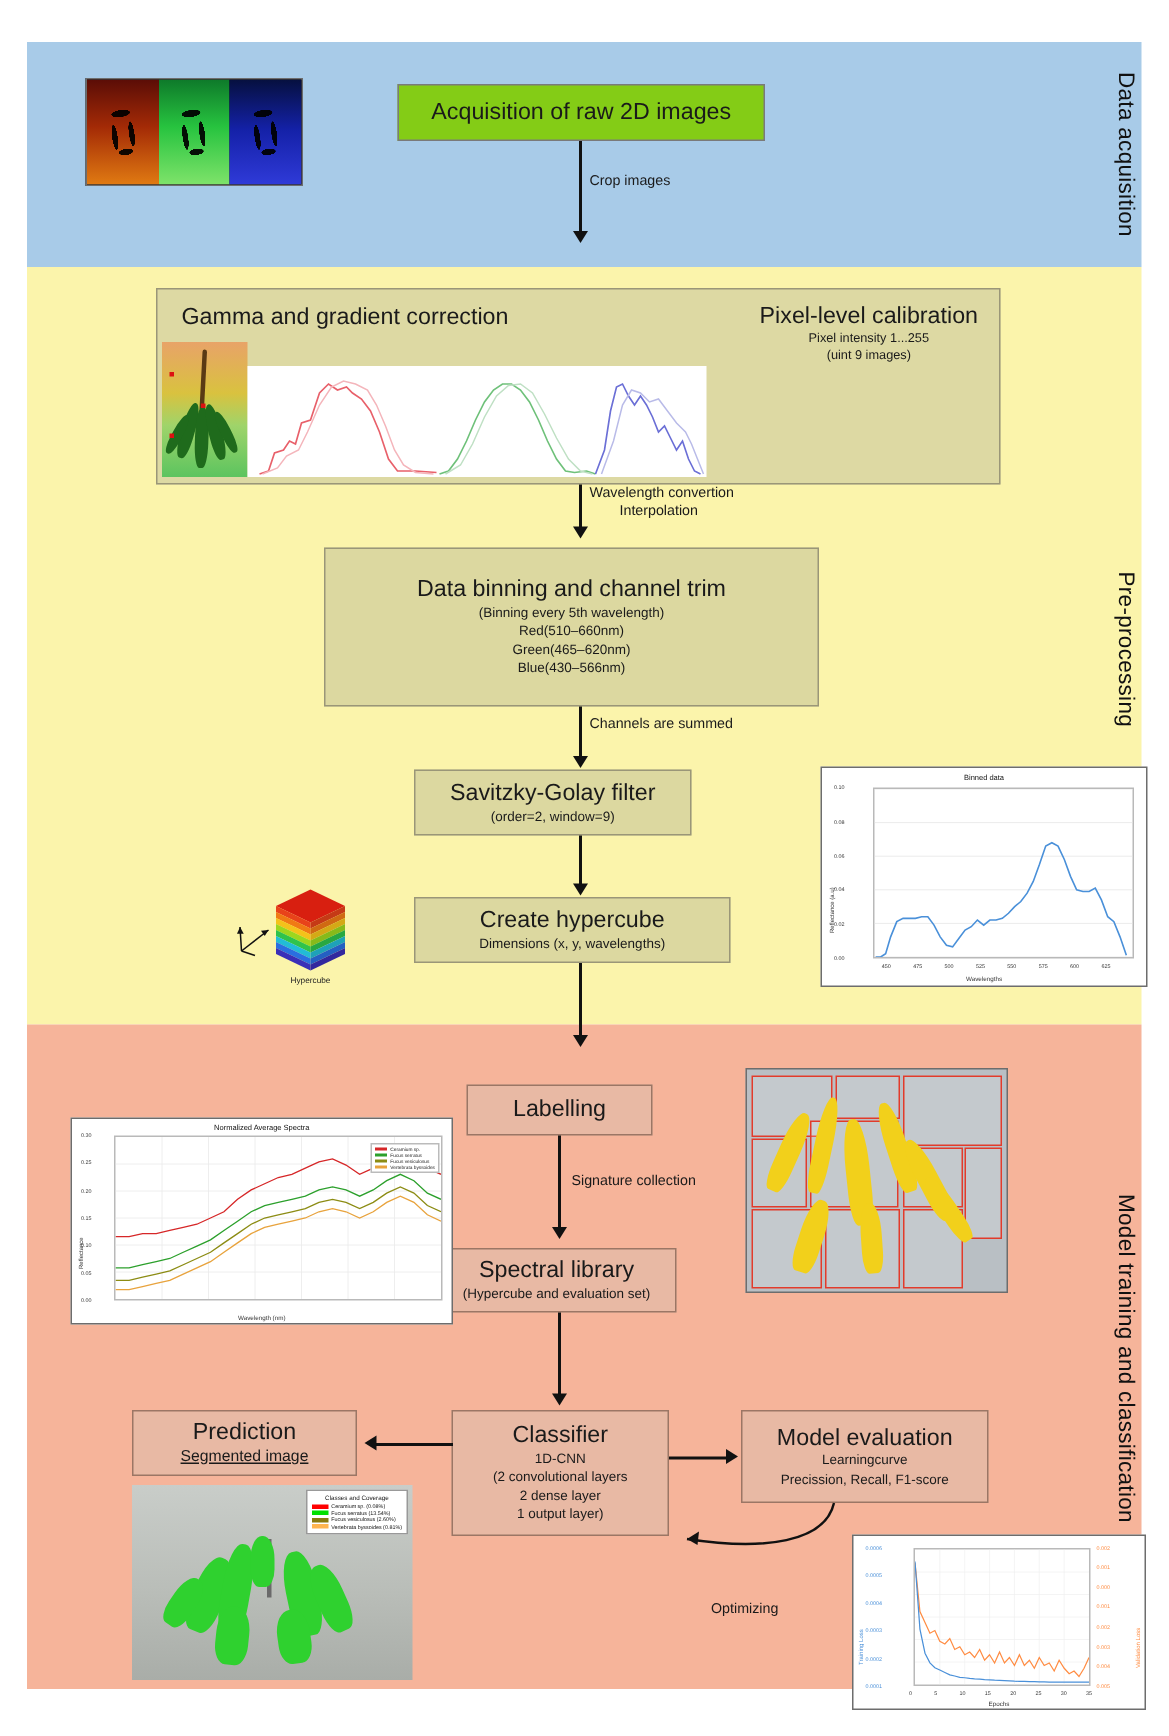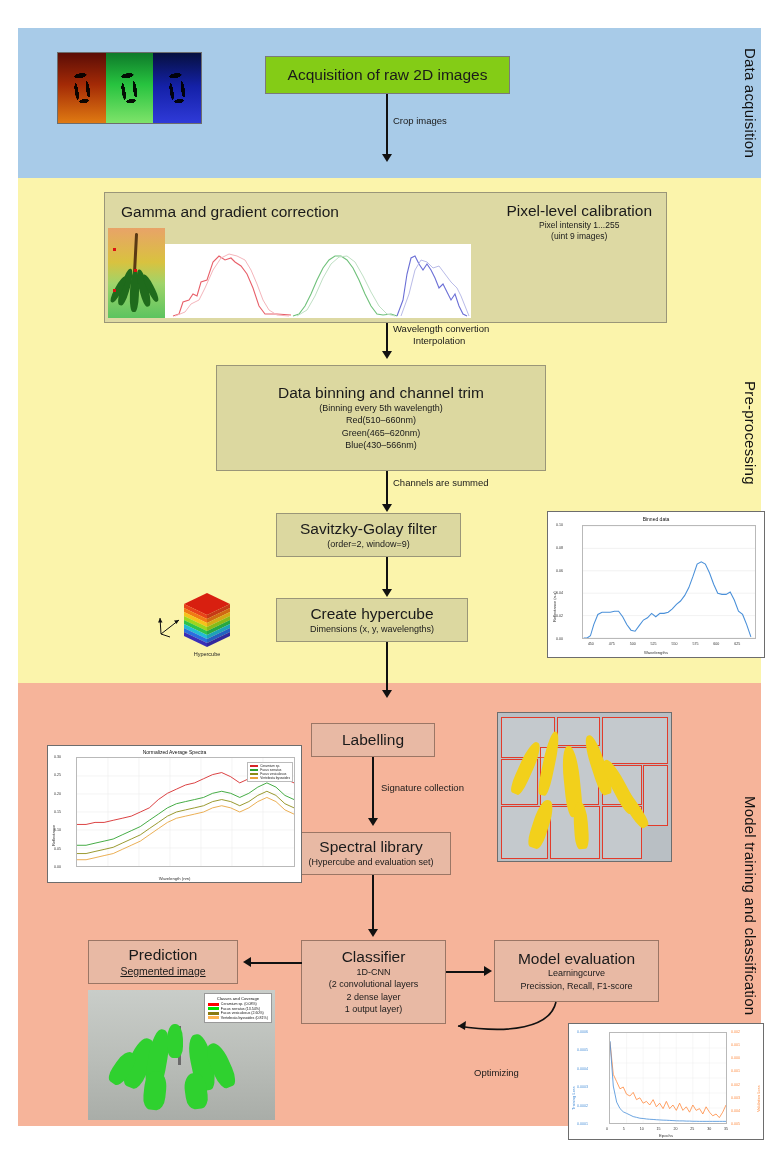--- a/index.html
+++ b/index.html
@@ -188,7 +188,7 @@
   <div class="vline" style="left:386px;top:557px;height:34px;"></div>
   <div class="arrow-down" style="left:382px;top:589px;"></div>
 
-  <div class="box box-olive2" style="left:276px;top:598px;width:192px;height:44px;">
+  <div class="box box-olive2" style="left:276px;top:598px;width:211px;height:44px;">
     <span class="t1">Create hypercube</span>
     <span class="t2">Dimensions (x, y, wavelengths)</span>
   </div>

